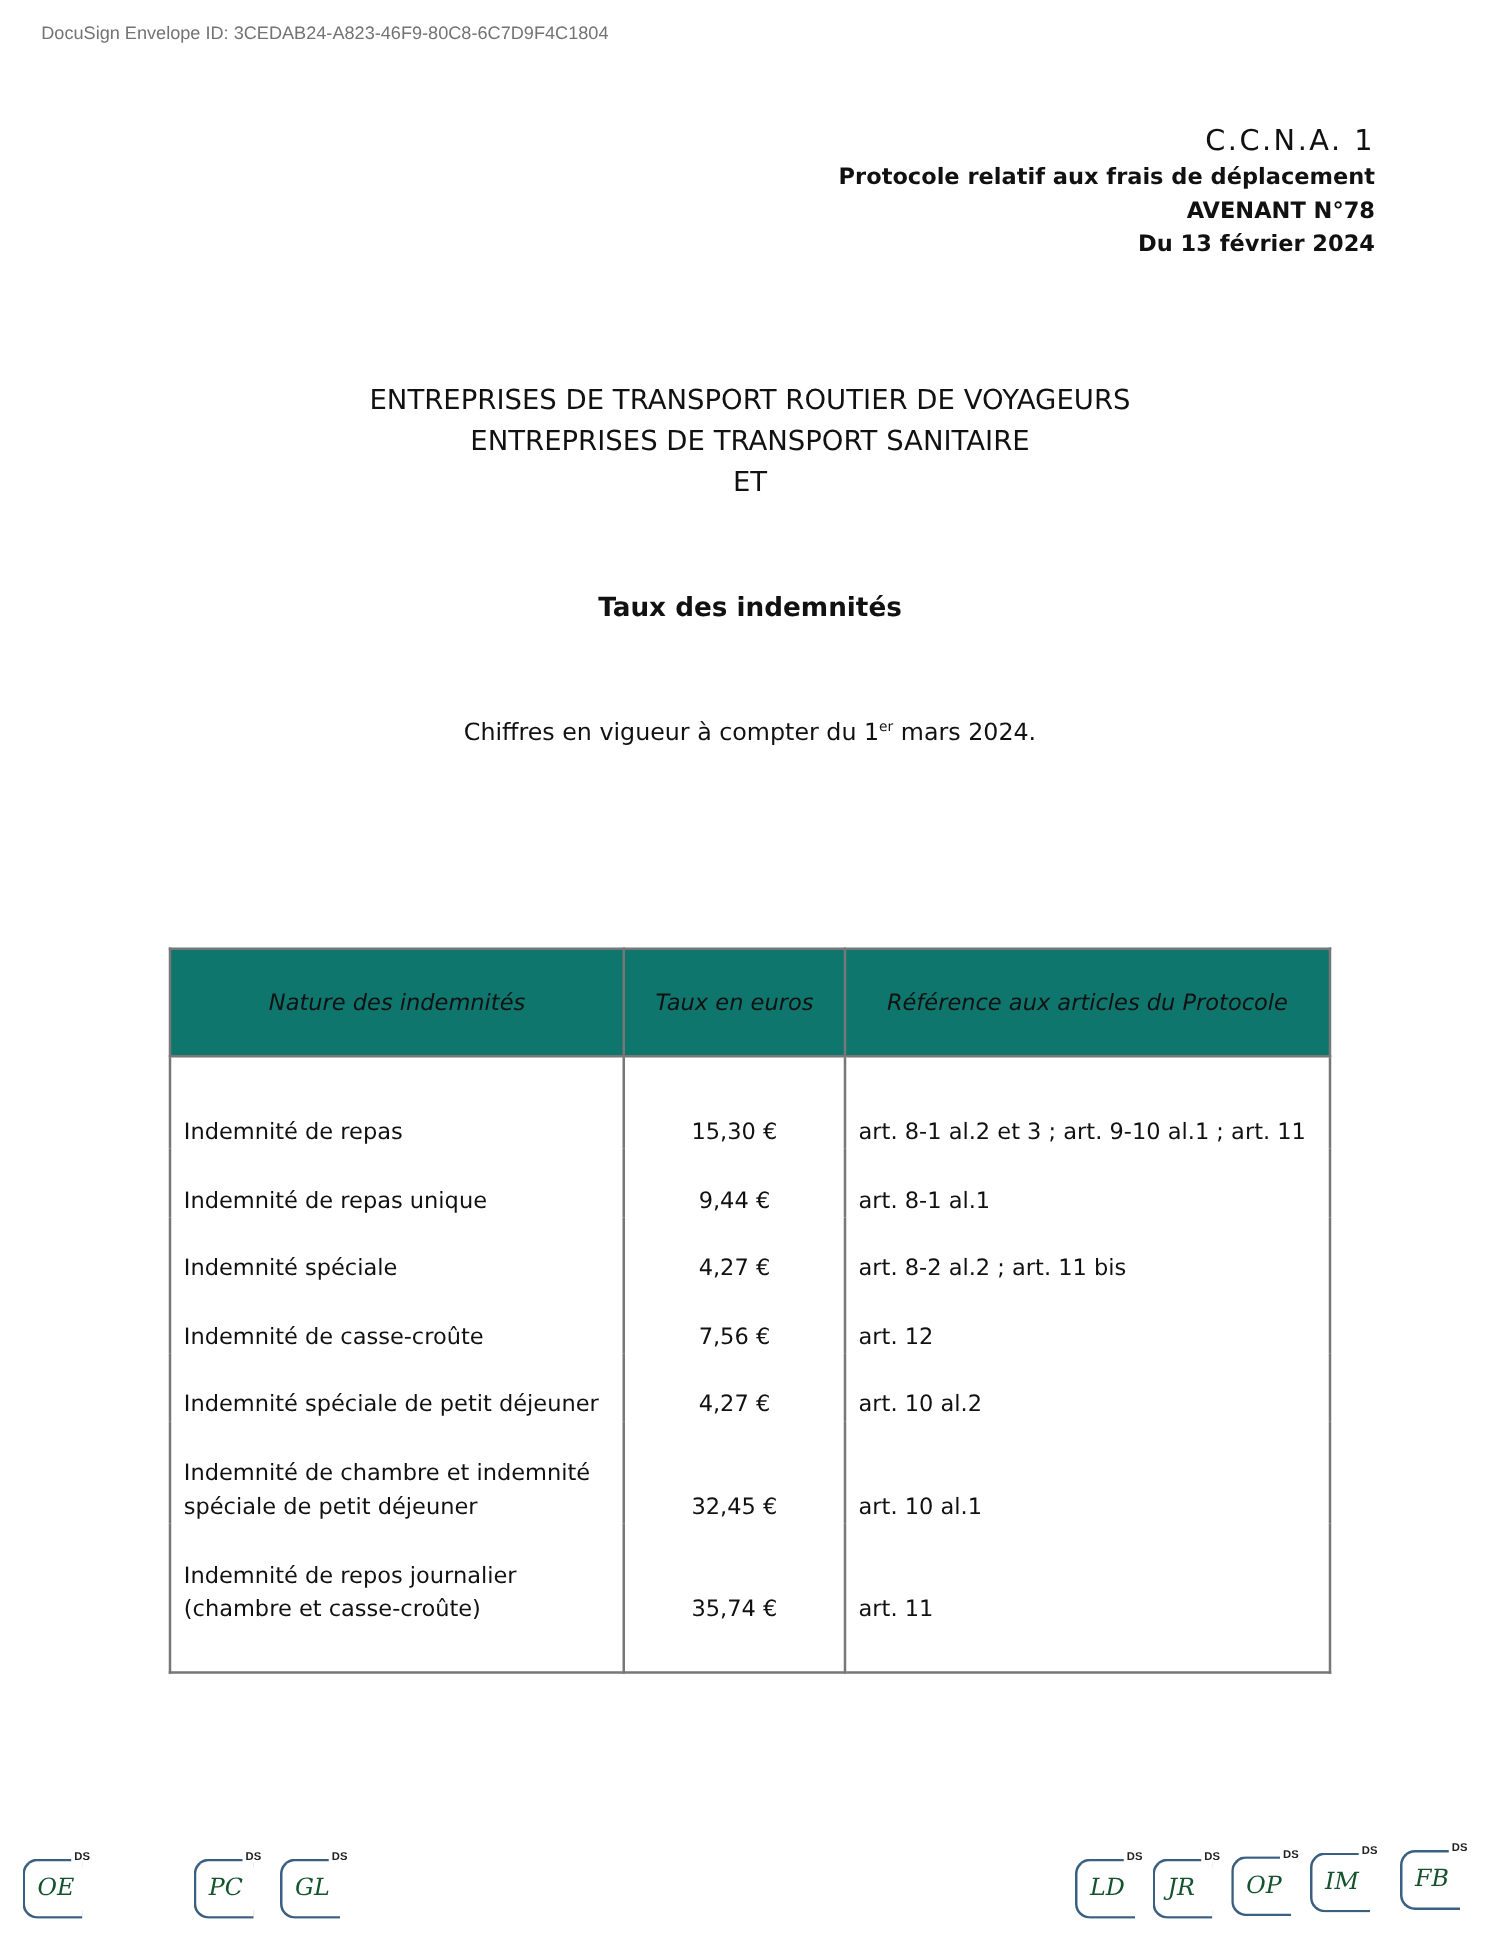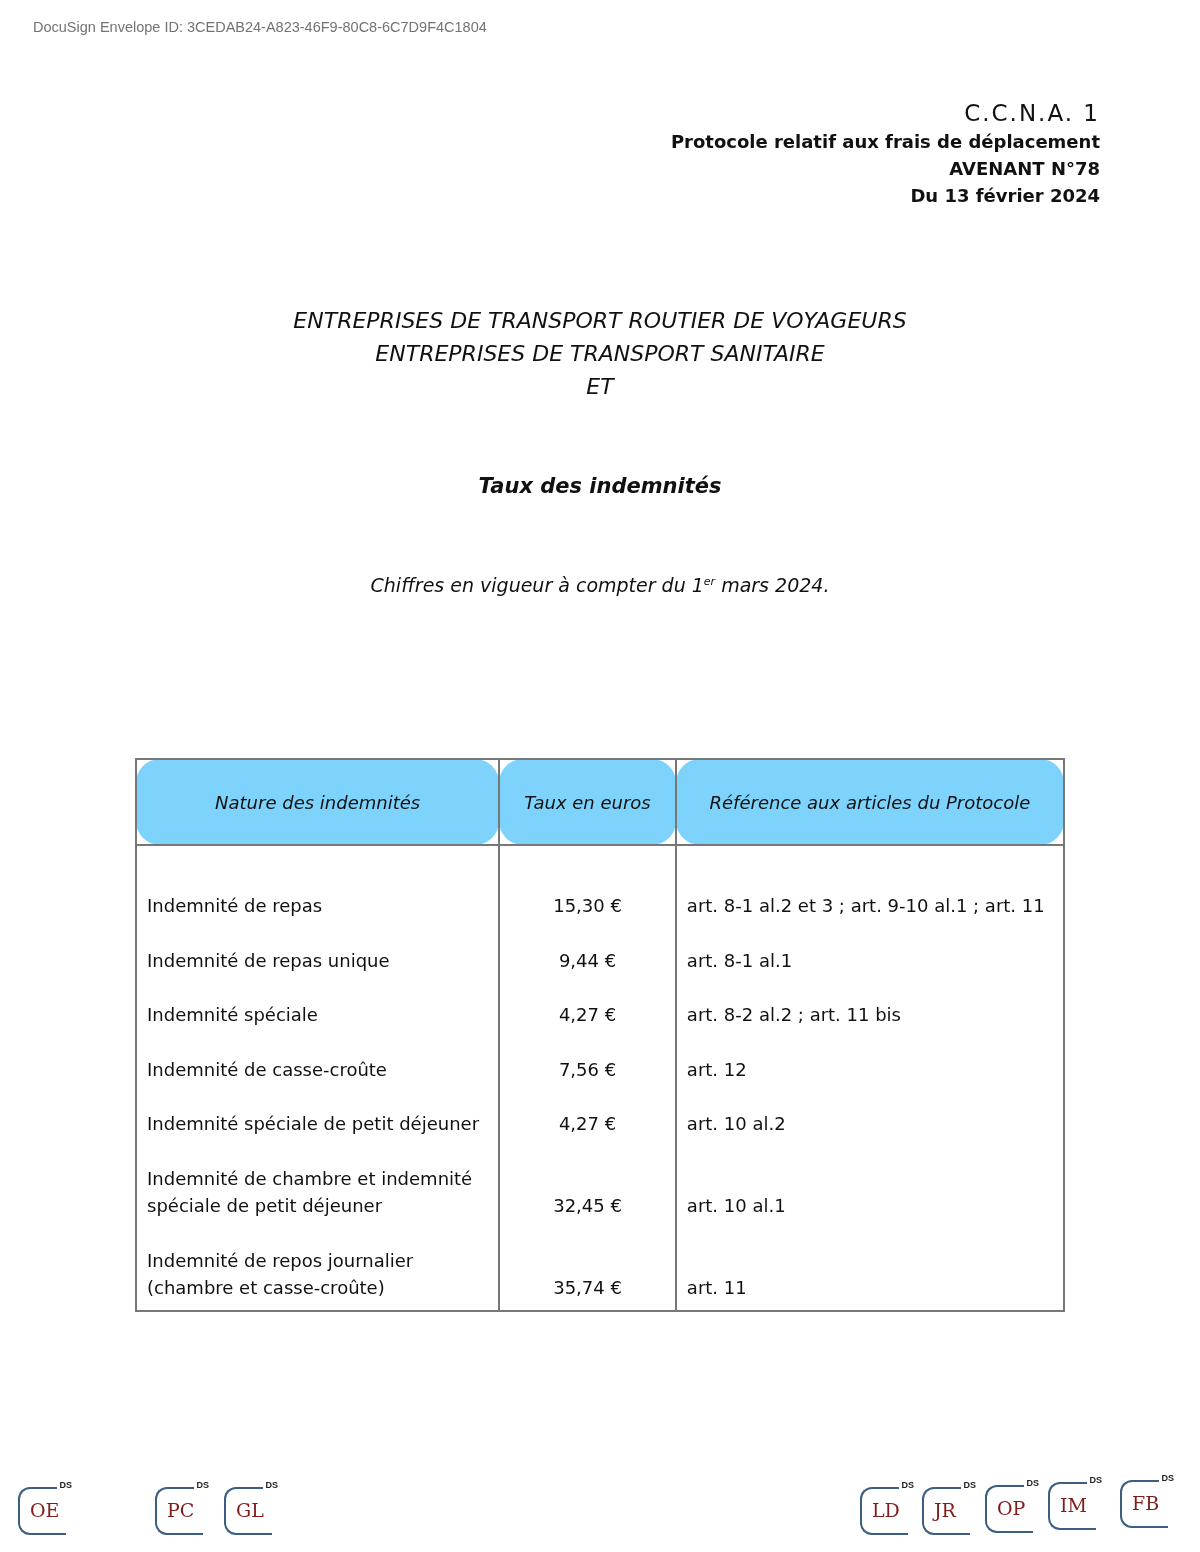--- a/index.html
+++ b/index.html
@@ -8,7 +8,7 @@
   .header-block { position: absolute; left: 650px; width: 450px; top: 98px; text-align: right; font-family: "DejaVu Sans", sans-serif; }
   .hb-title { font-size: 23px; letter-spacing: 2px; line-height: 30px; }
   .hb-line { font-size: 18px; font-weight: bold; line-height: 27px; }
-  .center-block { position: absolute; left: 0; width: 1200px; text-align: center; font-family: "DejaVu Sans", sans-serif; font-style: italic; }
+  .center-block { position: absolute; left: 0; width: 1200px; text-align: center; font-family: "DejaVu Sans", sans-serif; }
   .parties { top: 304px; font-size: 22px; line-height: 33px; }
   .subject { top: 470px; font-size: 21px; font-weight: bold; line-height: 33px; }
   .effective { top: 568px; font-size: 19px; line-height: 28px; }

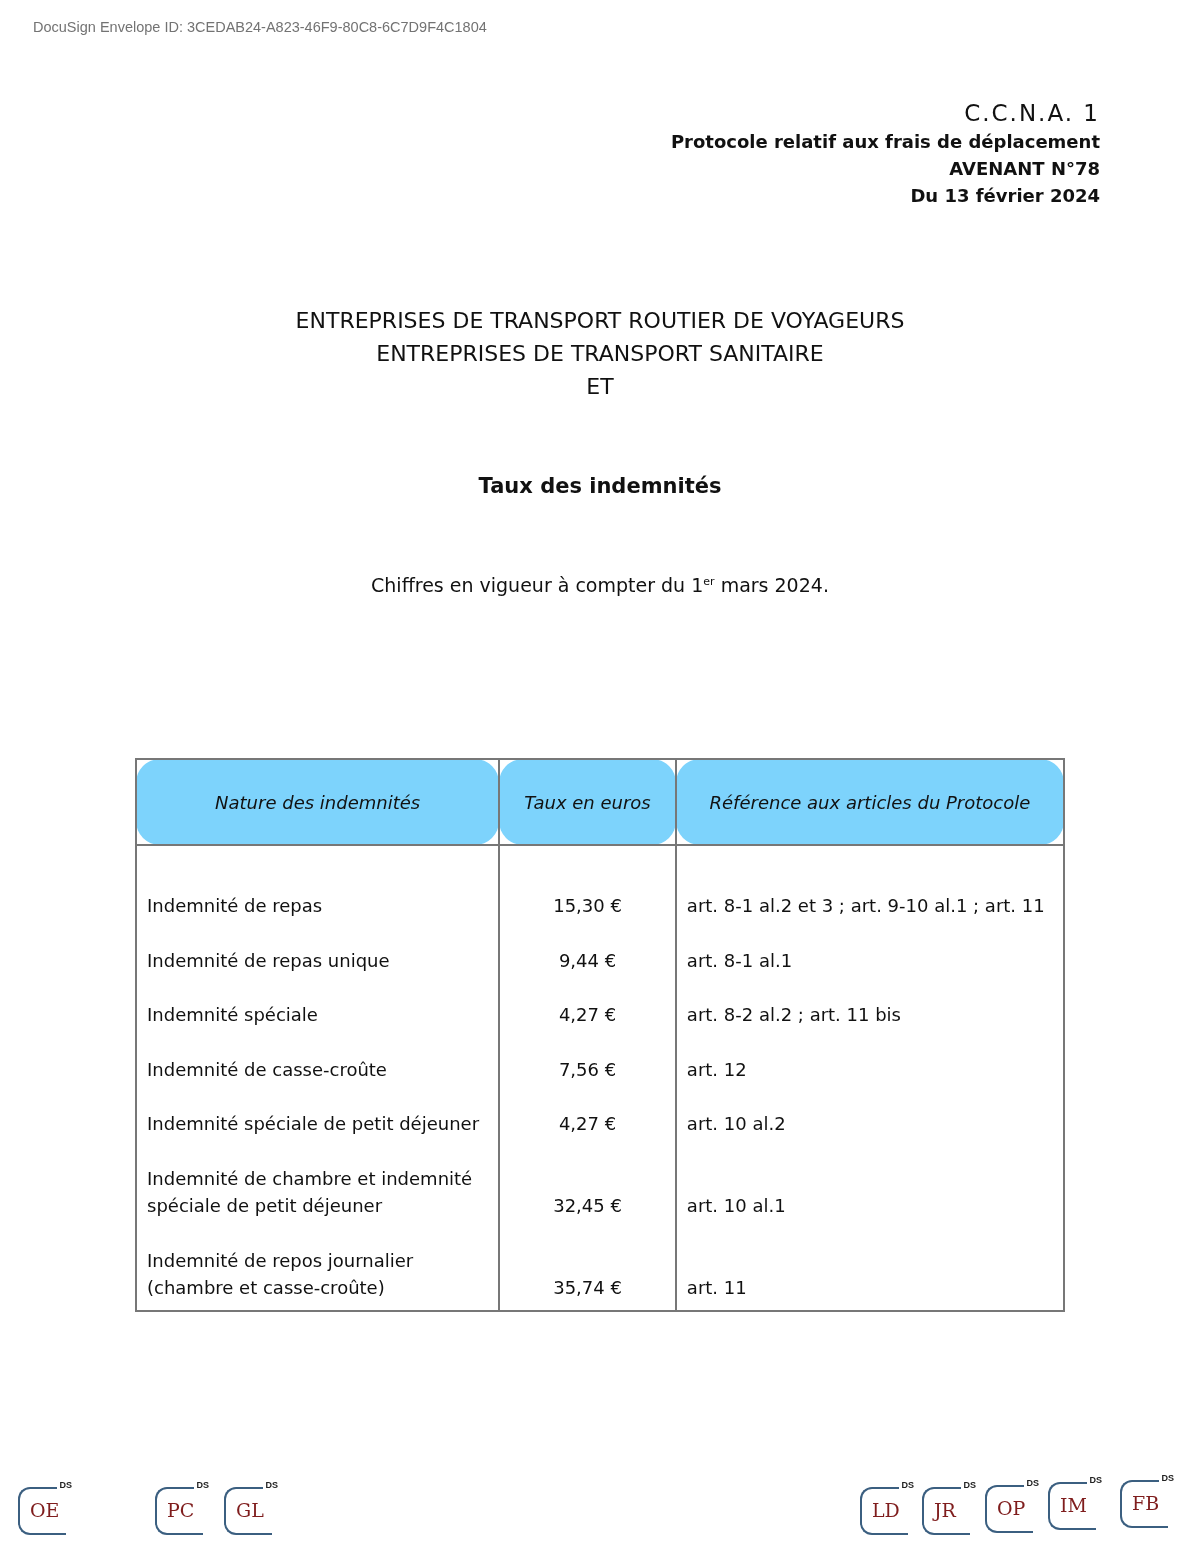--- a/index.html
+++ b/index.html
@@ -15,7 +15,7 @@
   .effective sup { font-size: 11px; }
   table.rates { position: absolute; left: 135px; top: 758px; width: 930px; border-collapse: collapse; font-family: "DejaVu Sans", sans-serif; font-size: 18px; }
   table.rates th, table.rates td { border-left: 2px solid #777; border-right: 2px solid #777; }
-  table.rates thead th { background: #7dd3fc; height: 82px; font-weight: normal; font-style: italic; font-size: 18px; border-top: 2px solid #777; border-bottom: 2px solid #777; border-radius: 24px; }
+  table.rates thead th { background: #0f766e; height: 82px; font-weight: normal; font-style: italic; font-size: 18px; border-top: 2px solid #777; border-bottom: 2px solid #777; }
   table.rates col.c1 { width: 364px; }
   table.rates col.c2 { width: 177px; }
   table.rates col.c3 { width: 389px; }

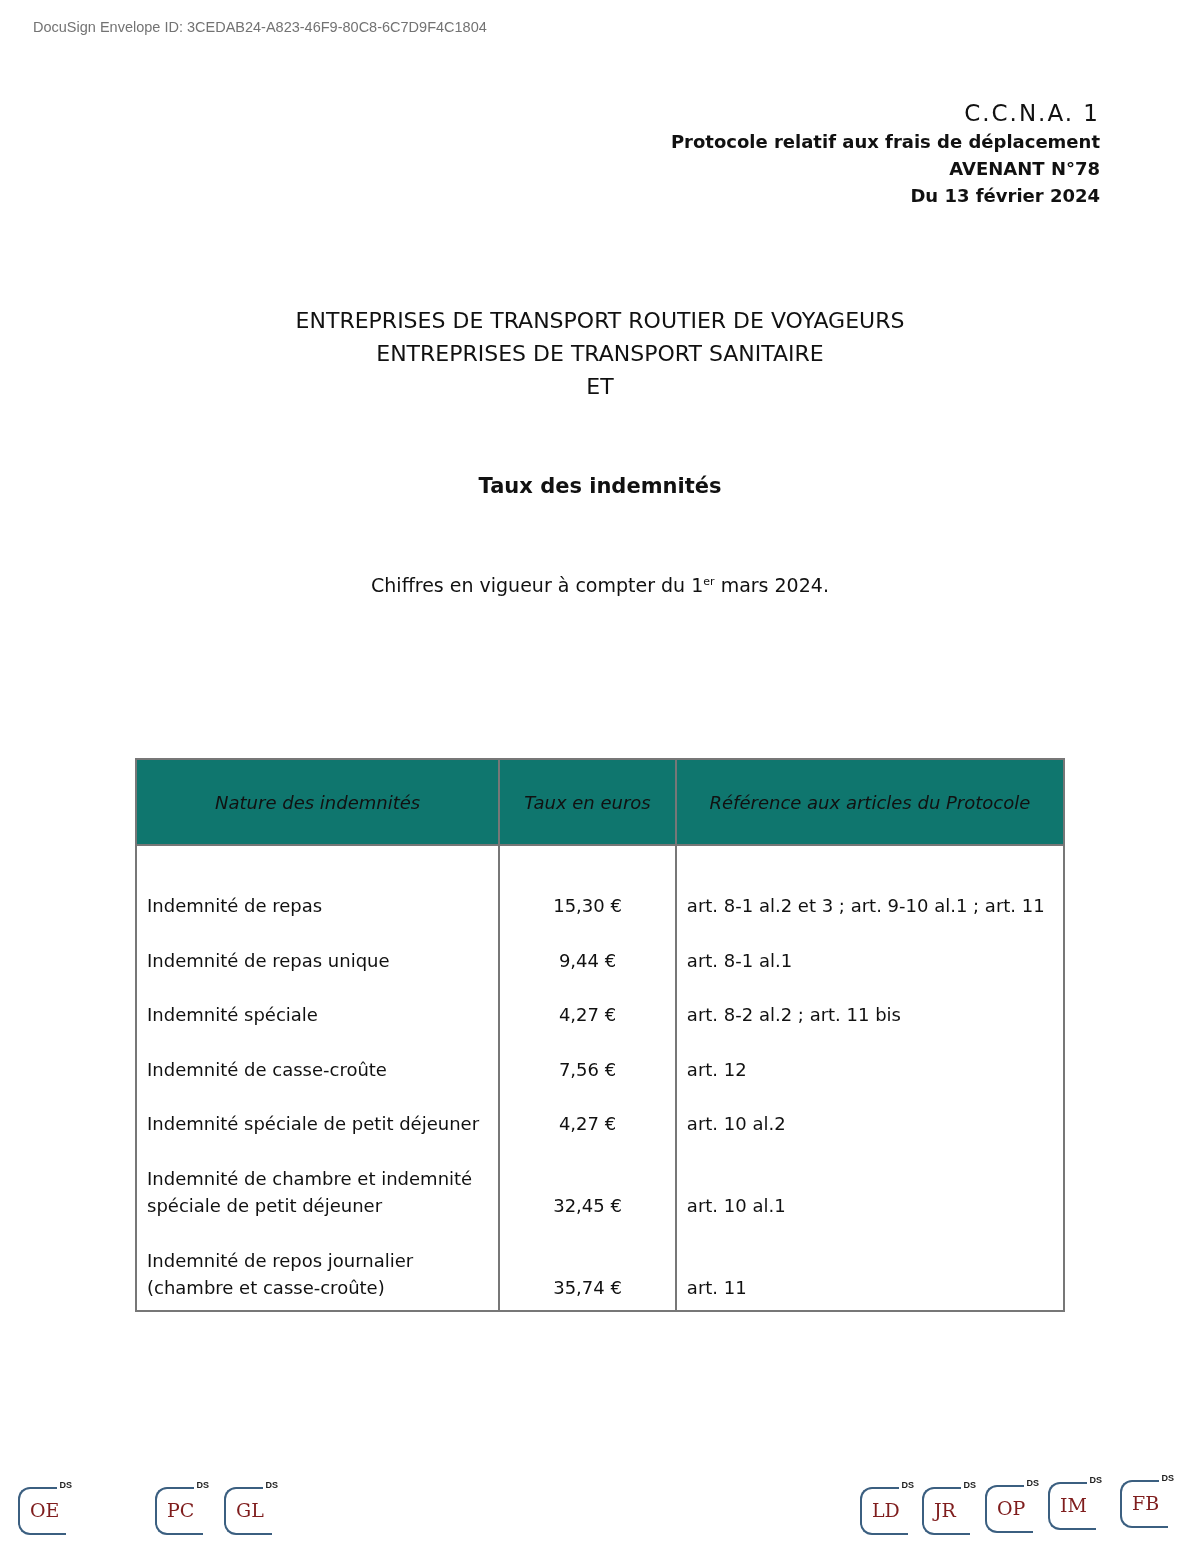--- a/index.html
+++ b/index.html
@@ -23,7 +23,7 @@
   table.rates tbody tr.single td { height: 54.5px; }
   table.rates tbody tr.first td { height: 55px; padding-top: 18px; }
   table.rates tbody tr.double td { height: 82px; }
-  table.rates tbody tr.last td { border-bottom: 2px solid #777; padding-bottom: 9px; }
+  table.rates tbody tr.last td { border-bottom: 2px solid #777; padding-bottom: 36px; }
   table.rates td.amount { text-align: center; padding: 0; }
   .ds-box { position: absolute; width: 46px; height: 44px; border: 2px solid #3b5f80; border-right: none; border-radius: 12px 0 0 12px; }
   .ds-label { position: absolute; top: -9px; right: -8px; font-family: "Liberation Sans", sans-serif; font-size: 9px; font-weight: bold; background: #fff; padding: 0 2px; color: #222; }

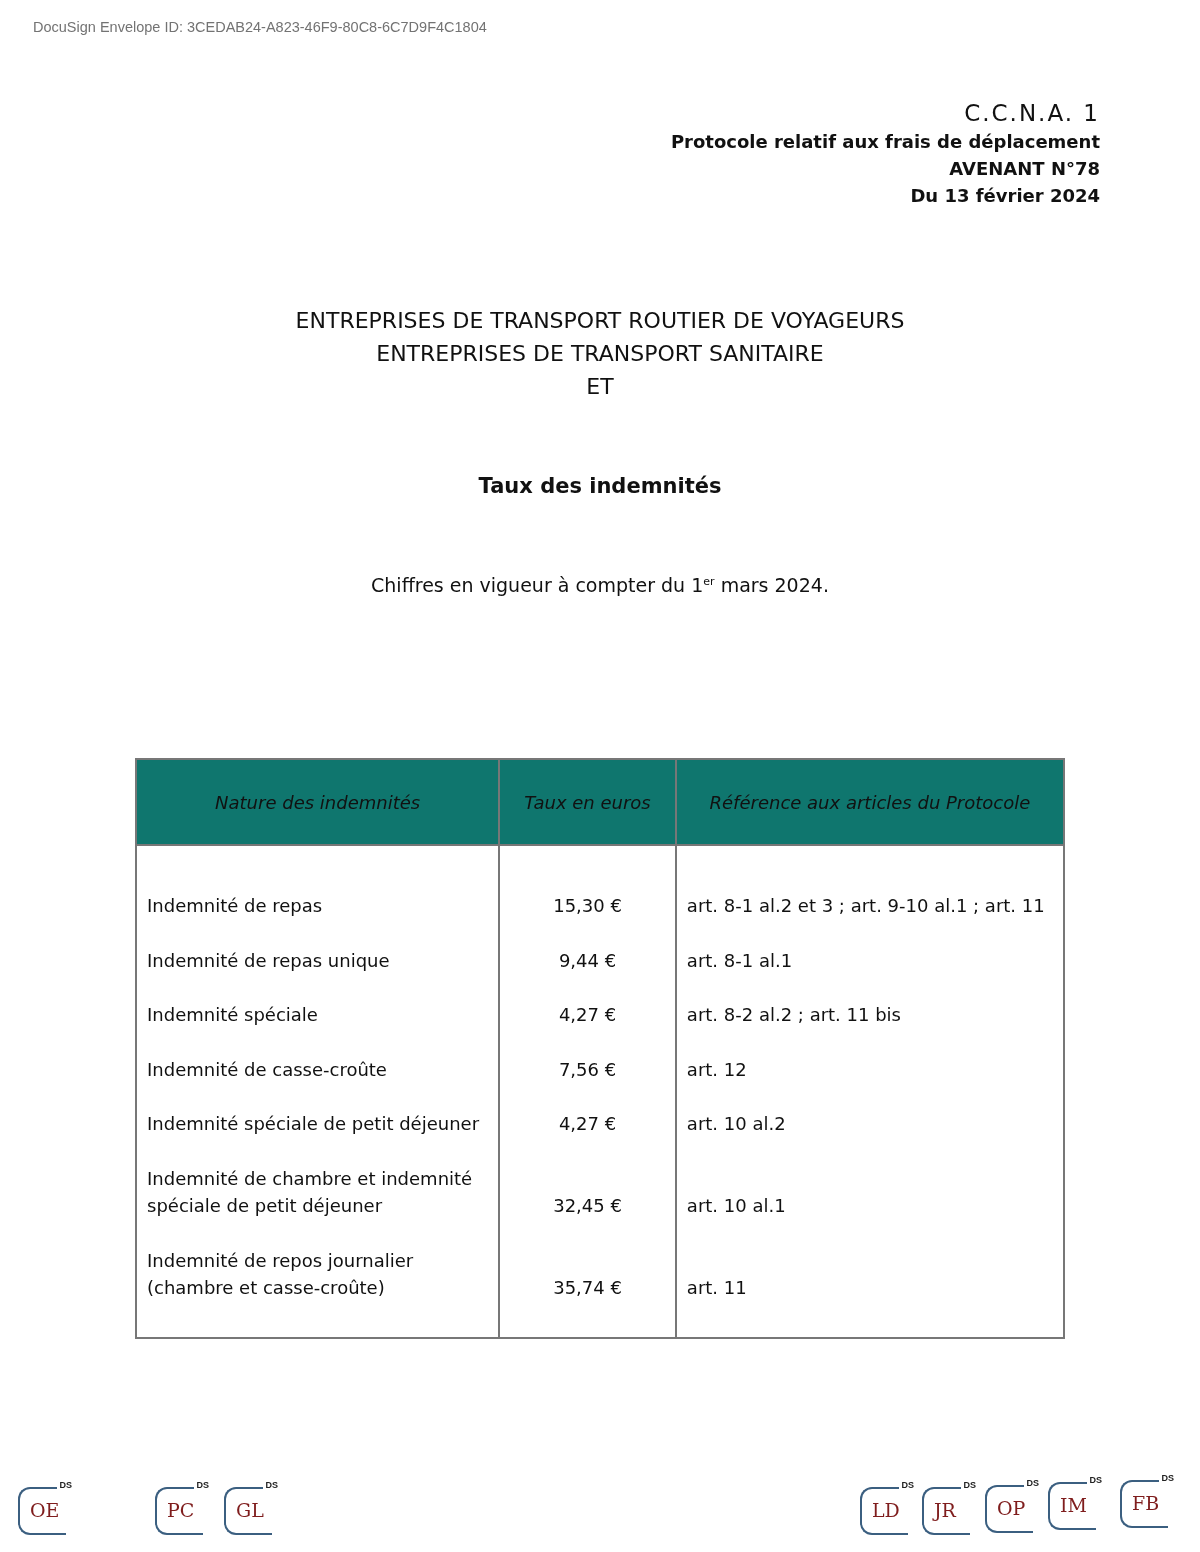--- a/index.html
+++ b/index.html
@@ -27,7 +27,7 @@
   table.rates td.amount { text-align: center; padding: 0; }
   .ds-box { position: absolute; width: 46px; height: 44px; border: 2px solid #3b5f80; border-right: none; border-radius: 12px 0 0 12px; }
   .ds-label { position: absolute; top: -9px; right: -8px; font-family: "Liberation Sans", sans-serif; font-size: 9px; font-weight: bold; background: #fff; padding: 0 2px; color: #222; }
-  .ds-initials { position: absolute; left: 10px; top: 10px; font-family: "DejaVu Serif", serif; font-size: 19px; color: #7f1d1d; }
+  .ds-initials { position: absolute; left: 10px; top: 10px; font-family: "DejaVu Serif", serif; font-style: italic; font-size: 19px; color: #14532d; }
 </style>
 </head>
 <body>

